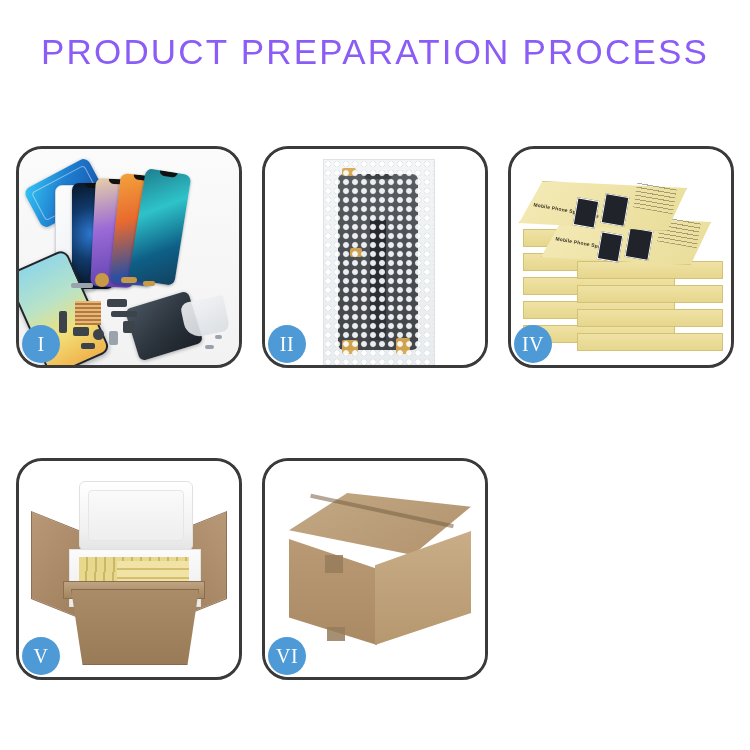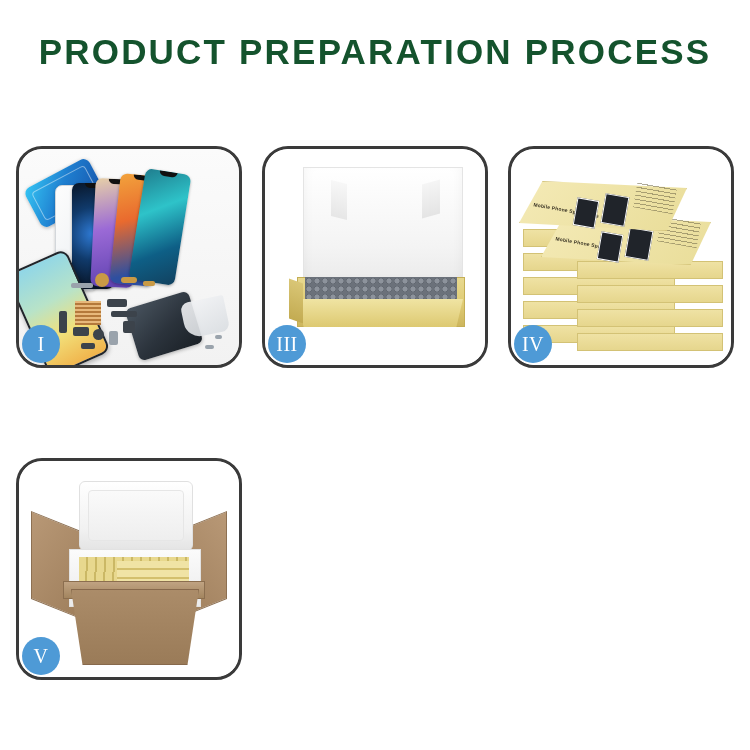--- a/index.html
+++ b/index.html
@@ -23,9 +23,9 @@
   .title {
     font-family: "Liberation Sans", sans-serif;
     font-size: 35px;
-    font-weight: bold;
+    font-weight: normal;
     letter-spacing: 2.2px;
-    color: #14532d;
+    color: #8b5cf6;
     line-height: 1.05;
     white-space: nowrap;
   }

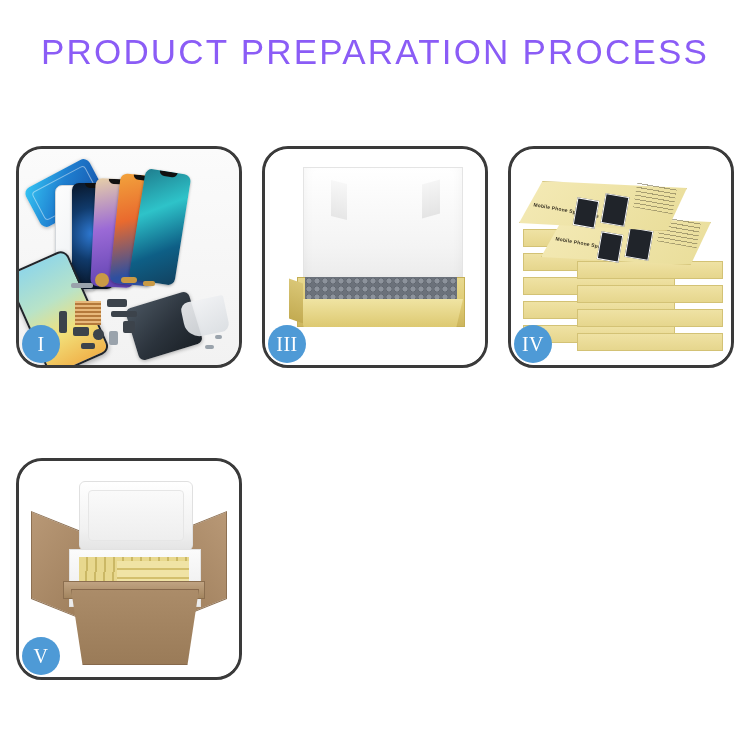--- a/index.html
+++ b/index.html
@@ -374,6 +374,20 @@
     <div class="badge">I</div>
   </div>
 
+  <div class="panel">
+    <div class="panel-inner p2">
+      <div class="bw-outer">
+        <div class="bw-screen"></div>
+        <div class="bw-flex"></div>
+        <div class="bw-tab" style="left:18px;top:8px;width:14px;height:8px;"></div>
+        <div class="bw-tab" style="left:26px;top:88px;width:12px;height:9px;"></div>
+        <div class="bw-tab" style="left:18px;top:180px;width:16px;height:14px;"></div>
+        <div class="bw-tab" style="left:72px;top:178px;width:14px;height:16px;"></div>
+        <div class="bw-bubbles"></div>
+      </div>
+    </div>
+    <div class="badge">II</div>
+  </div>
 
   <div class="panel">
     <div class="panel-inner p3">

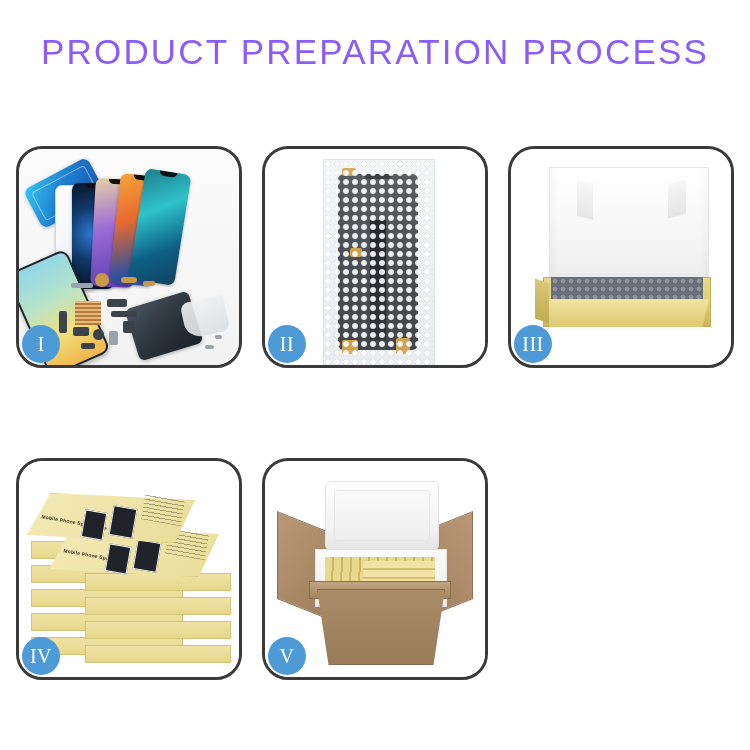--- a/index.html
+++ b/index.html
@@ -389,19 +389,6 @@
     <div class="badge">II</div>
   </div>
 
-  <div class="panel">
-    <div class="panel-inner p3">
-      <div class="bx3-lid">
-        <div class="bx3-lid-flapL"></div>
-        <div class="bx3-lid-flapR"></div>
-      </div>
-      <div class="bx3-base"></div>
-      <div class="bx3-wrap"></div>
-      <div class="bx3-base-front"></div>
-      <div class="bx3-side"></div>
-    </div>
-    <div class="badge">III</div>
-  </div>
 
   <div class="panel">
     <div class="panel-inner p4">

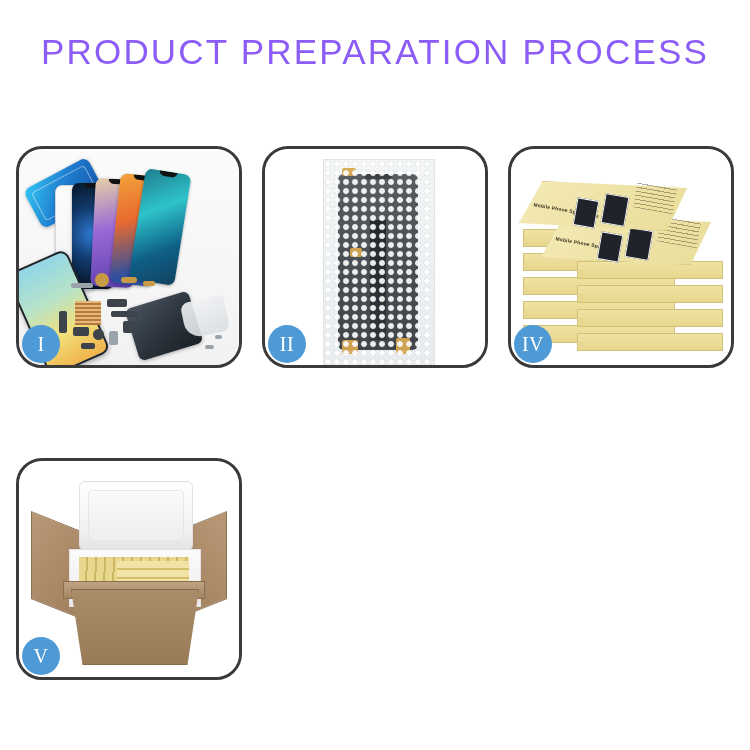--- a/index.html
+++ b/index.html
@@ -439,6 +439,17 @@
     <div class="badge">V</div>
   </div>
 
+  <div class="panel">
+    <div class="panel-inner p6">
+      <div class="c6-top"></div>
+      <div class="c6-seam"></div>
+      <div class="c6-left"></div>
+      <div class="c6-right"></div>
+      <div class="c6-tape" style="left:60px;top:94px;width:18px;height:18px;"></div>
+      <div class="c6-tape" style="left:62px;top:166px;width:18px;height:14px;"></div>
+    </div>
+    <div class="badge">VI</div>
+  </div>
 
 </div>
 

